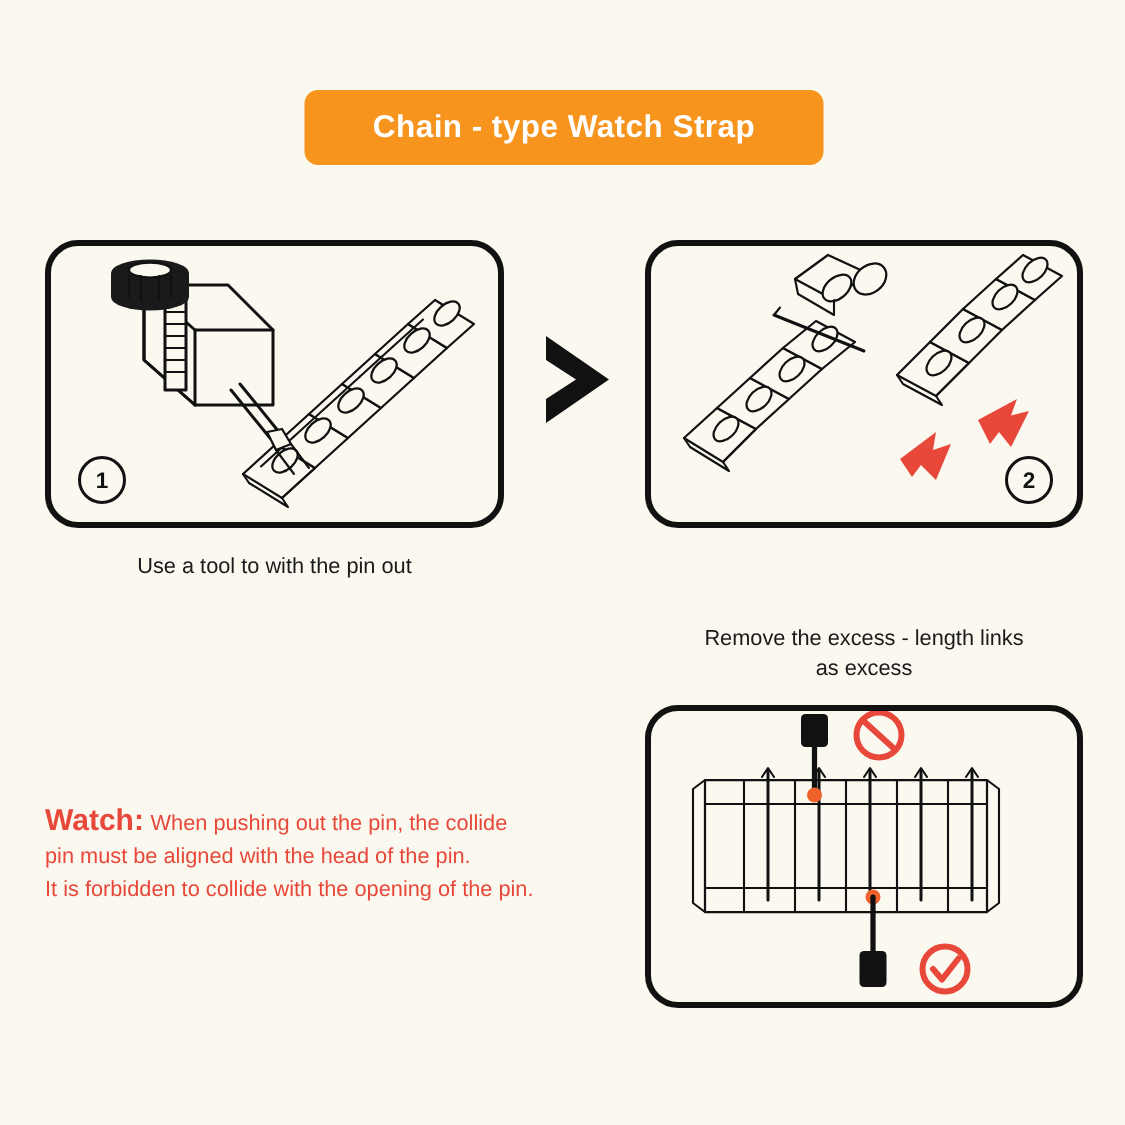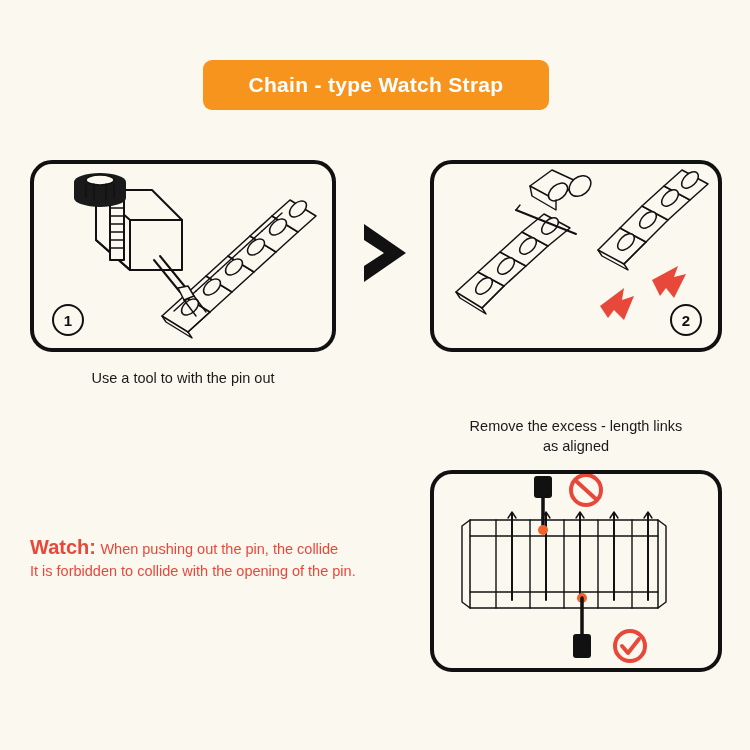--- a/index.html
+++ b/index.html
@@ -261,7 +261,7 @@
 
   <div class="caption" id="caption-2">
     <span>Remove the excess - length links</span><br>
-    <span>as aligned</span>
+    <span>as excess</span>
   </div>
 
   <div class="note-block">

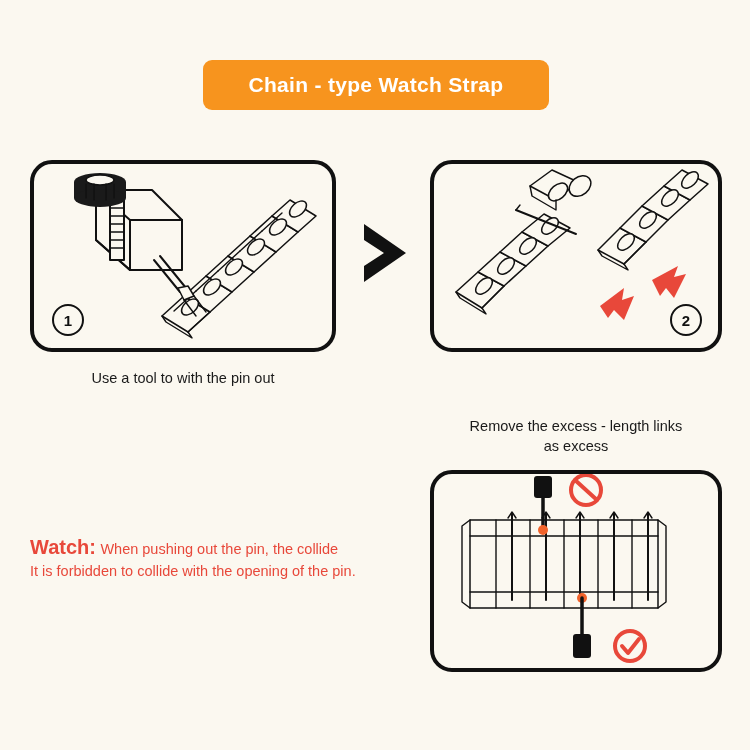--- a/index.html
+++ b/index.html
@@ -267,6 +267,7 @@
   <div class="note-block">
     <span class="note-label">Watch:</span>
     <span class="note-text note-line1">When pushing out the pin, the collide</span>
+    <span class="note-text note-line-block">pin must be aligned with the head of the pin.</span>
     <span class="note-text note-line-block">It is forbidden to collide with the opening of the pin.</span>
   </div>
 

